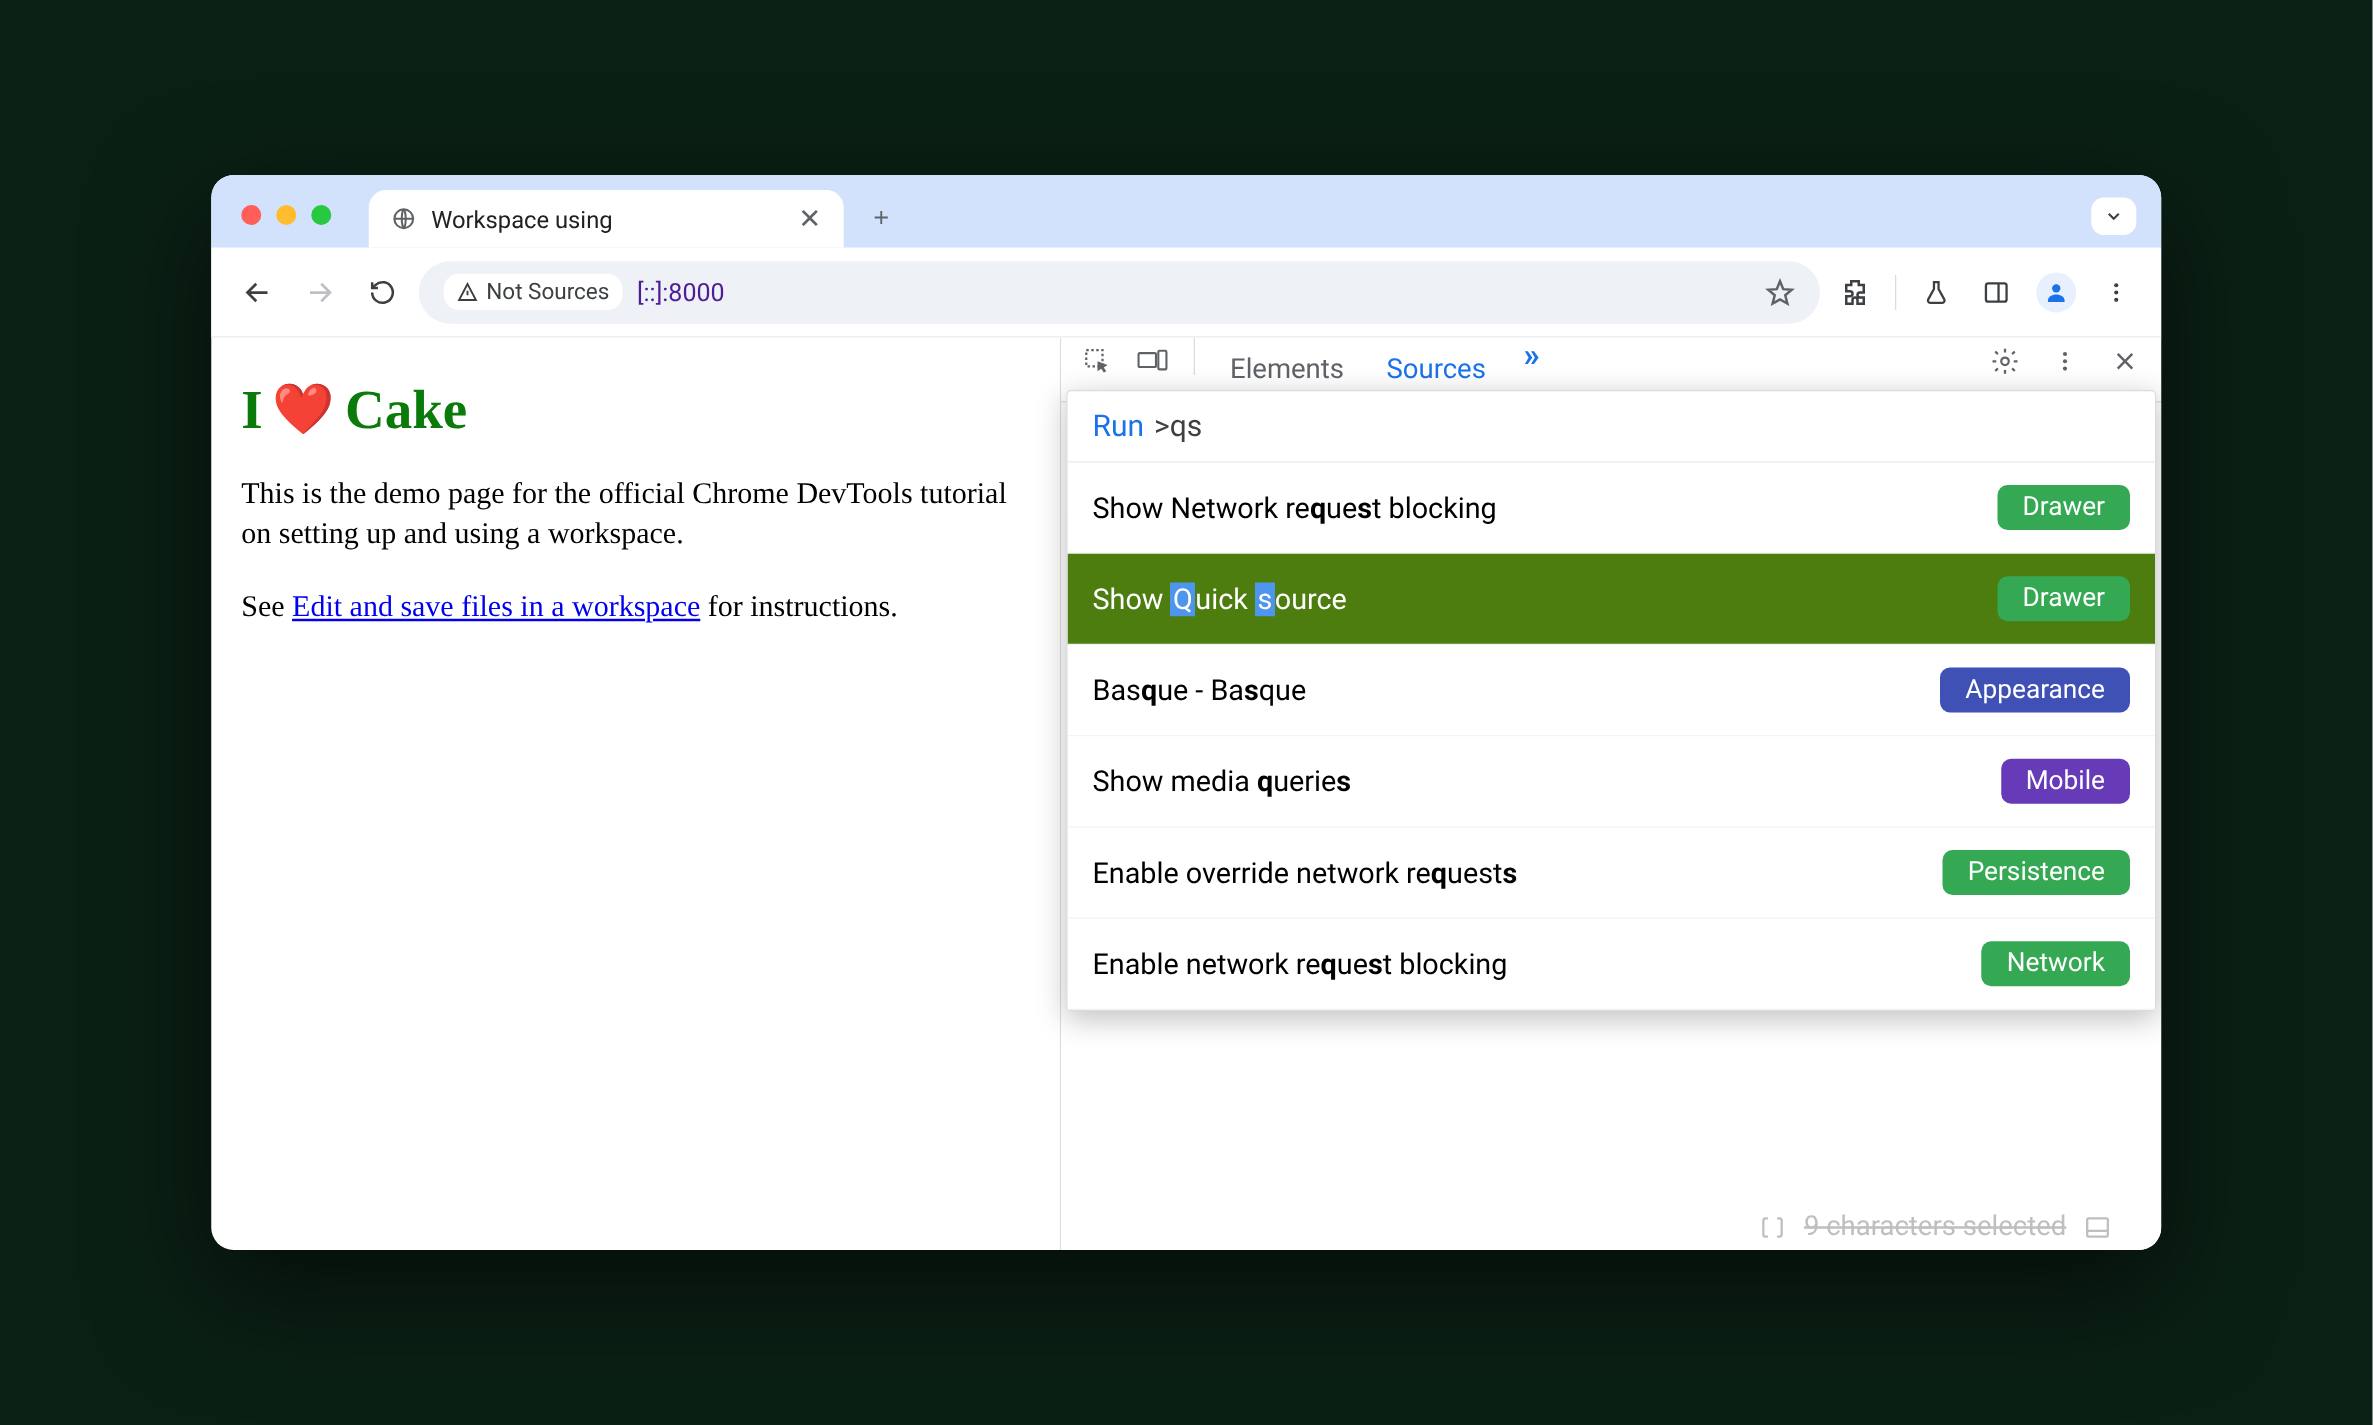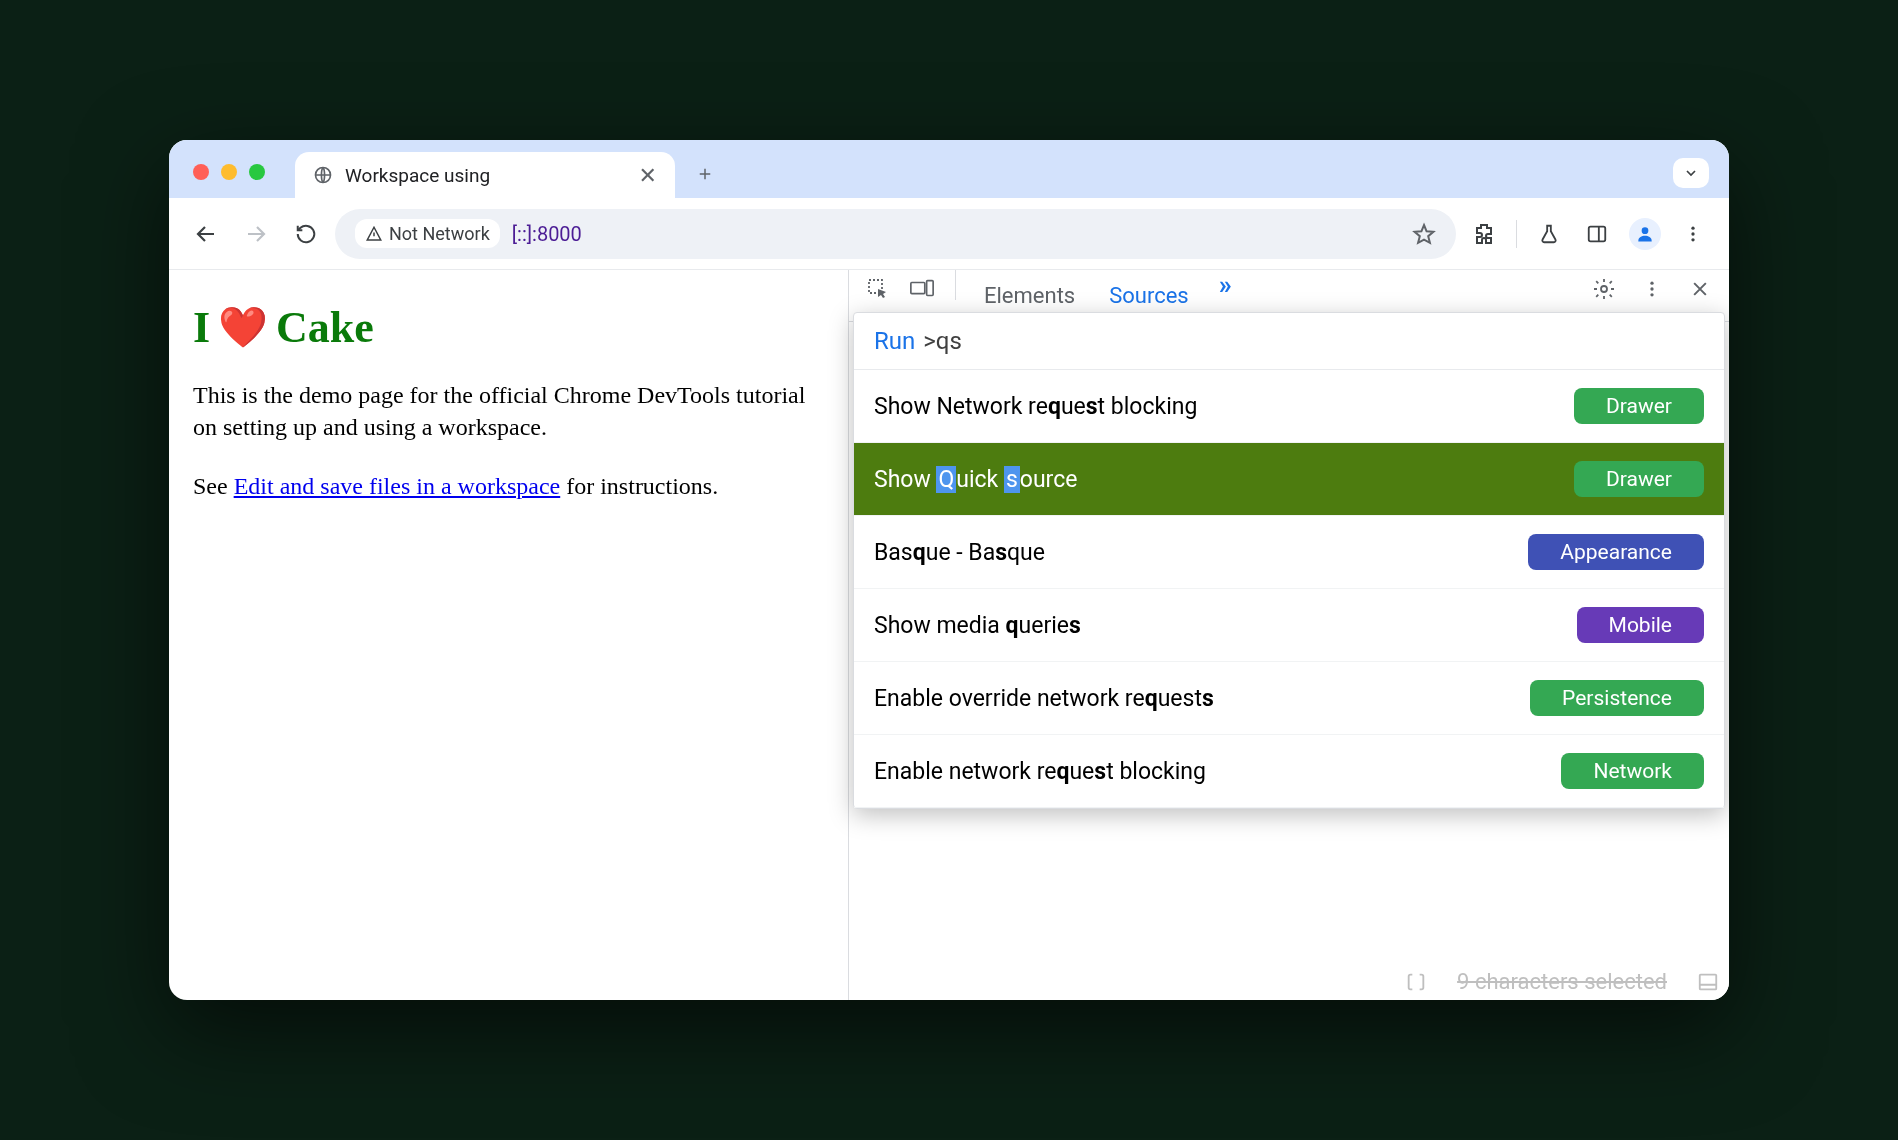--- a/index.html
+++ b/index.html
@@ -174,7 +174,7 @@
             <path d="M12 3L3 20h18L12 3z"></path>
             <path d="M12 10v5M12 18h.01"></path>
           </svg>
-        <span>Not Network</span>
+        <span>Not Sources</span>
       </div>
       <span class="addr-text">[::]:8000</span>
       <span>

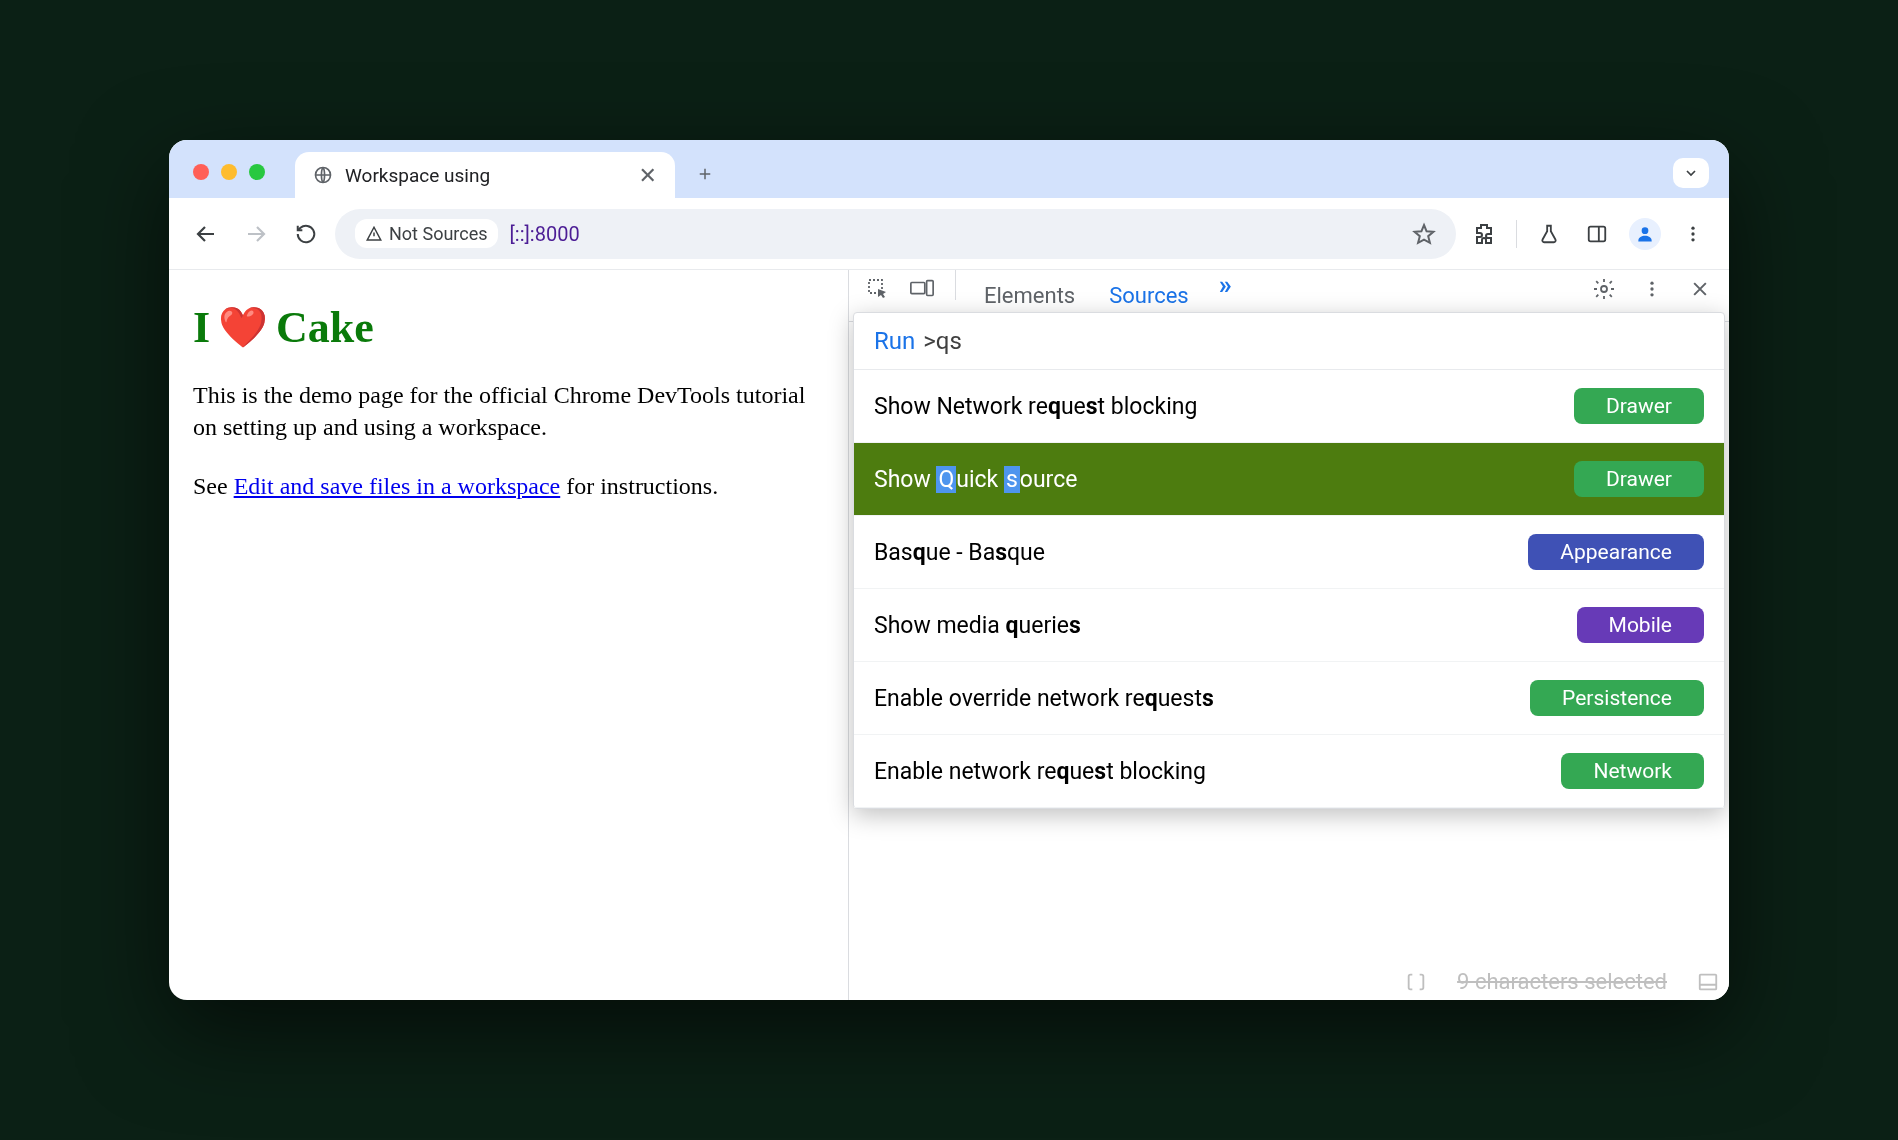--- a/index.html
+++ b/index.html
@@ -108,7 +108,7 @@
 .cmd-label { flex:1; }
 .cmd-label b { font-weight:700; }
 .cmd-item.sel .hl { background:#4e95ee; padding:0 2px;}
-.badge { padding:6px 32px; border-radius:8px; font-size:21px; color:#fff; white-space:nowrap;}
+.badge { padding:6px 20px; border-radius:8px; font-size:21px; color:#fff; white-space:nowrap;}
 .b-green { background:#34a853; }
 .b-indigo { background:#3f51b5; }
 .b-purple { background:#673ab7; }

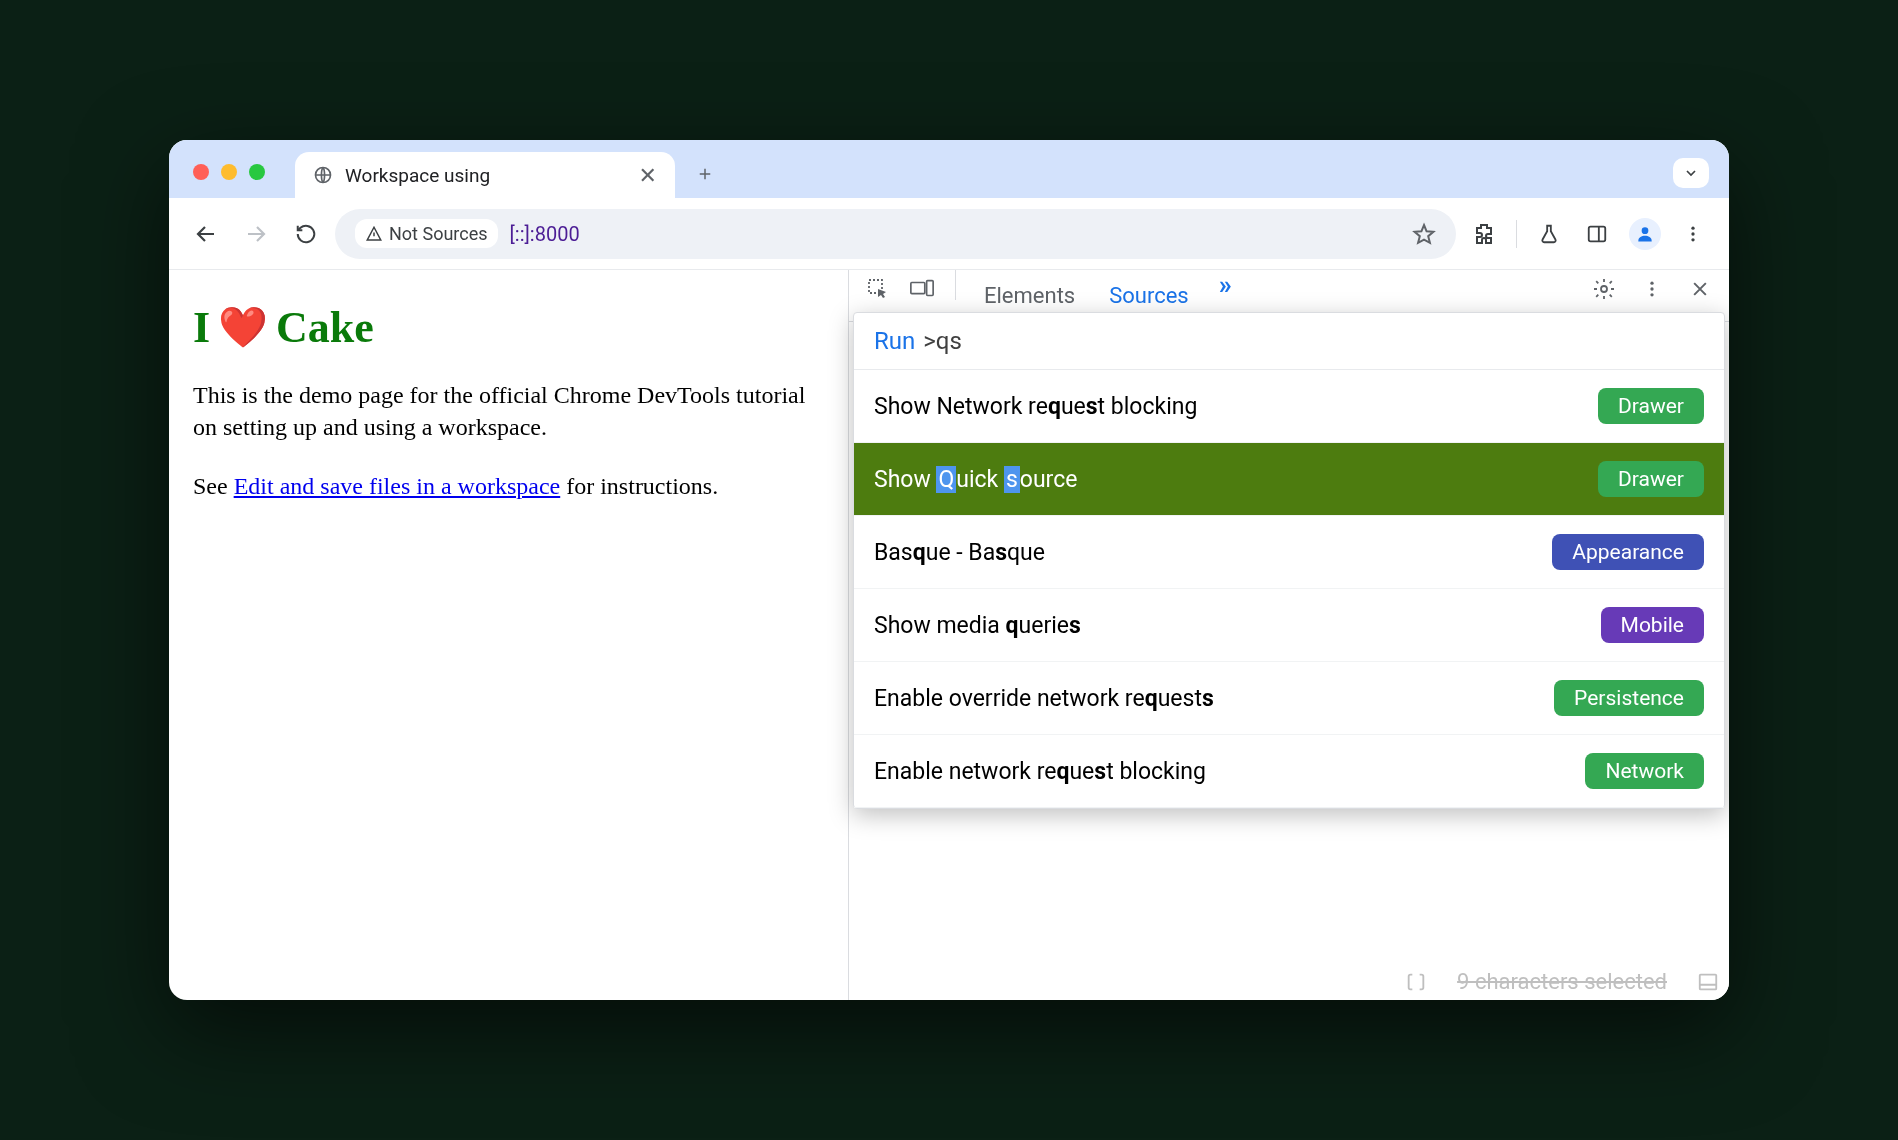--- a/index.html
+++ b/index.html
@@ -112,7 +112,7 @@
 .b-green { background:#34a853; }
 .b-indigo { background:#3f51b5; }
 .b-purple { background:#673ab7; }
-.dt-footer { position:absolute; bottom:6px; right:10px; left:22px; display:flex; align-items:center; justify-content:flex-end; color:#5f6368; font-size:22px; gap:30px;}
+.dt-footer { position:absolute; bottom:6px; right:40px; left:22px; display:flex; align-items:center; justify-content:flex-end; color:#5f6368; font-size:22px; gap:14px;}
 .dt-footer .obs { text-decoration: line-through; color:#bfbfbf;}
 svg { display:block; }
 </style>

